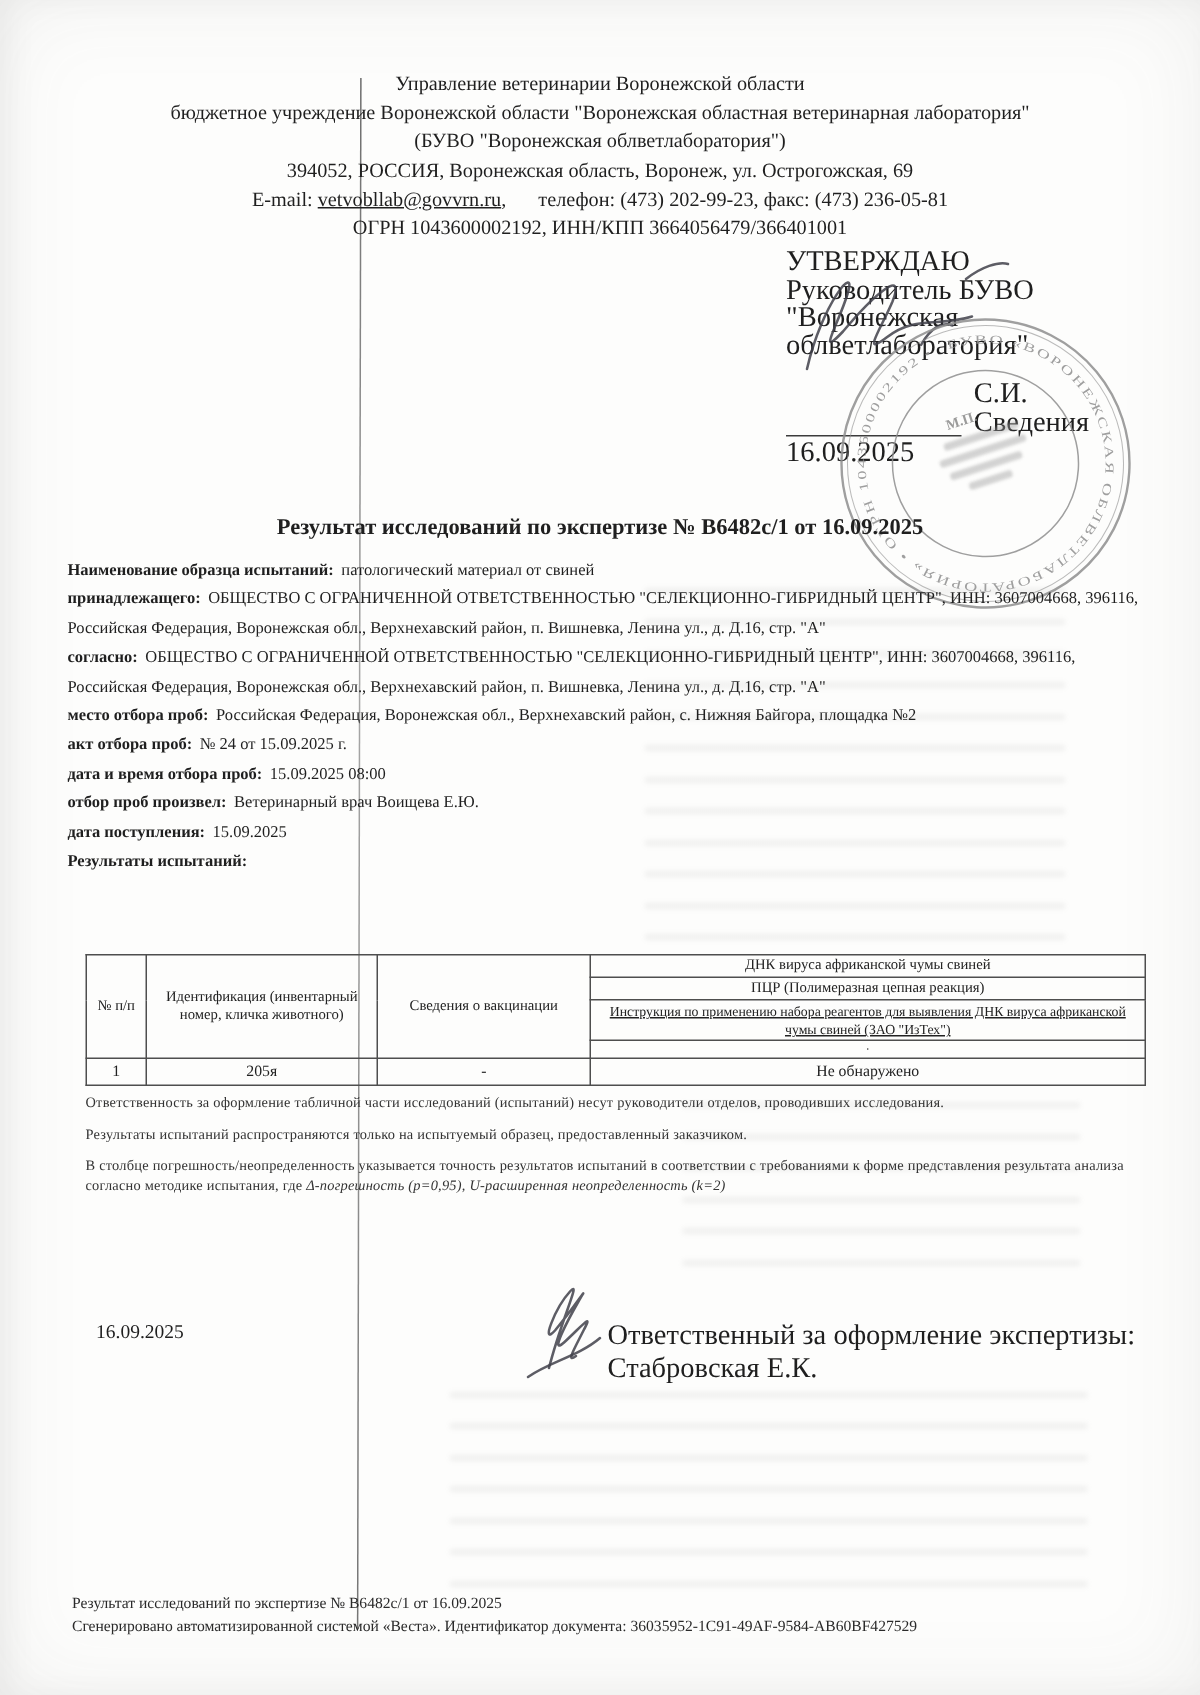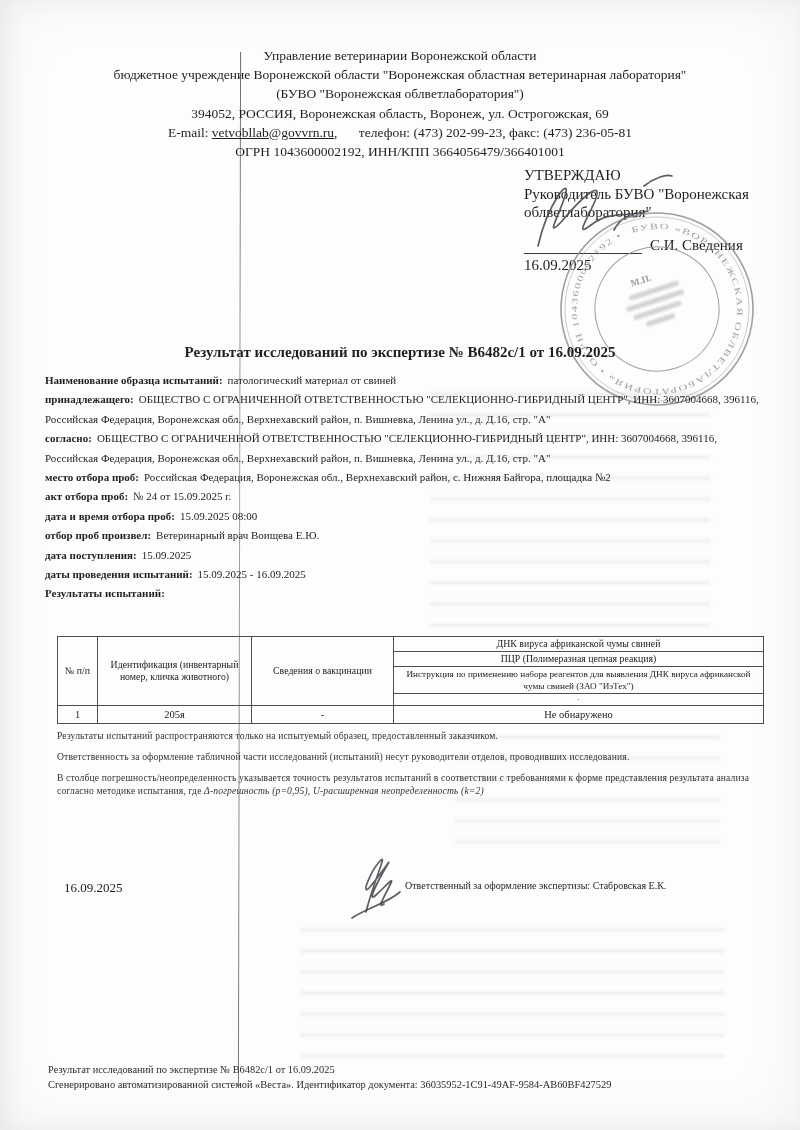--- a/index.html
+++ b/index.html
@@ -22,7 +22,7 @@
   .email-link{text-decoration:underline;text-align:right;}
   .gap{display:inline-block;width:18px;}
   
-  .approval{position:absolute;left:524px;top:166px;width:242px;font-size:15px;line-height:18.5px;}
+  .approval{position:absolute;left:524px;top:166px;width:242px;font-size:19px;line-height:18.5px;}
   .sign-row{display:flex;align-items:flex-end;margin-top:14px;}
   .sign-line{display:inline-block;width:118px;border-bottom:1px solid #3c3c3c;height:14px;margin-right:8px;}
   .approval .date{margin-top:2px;}

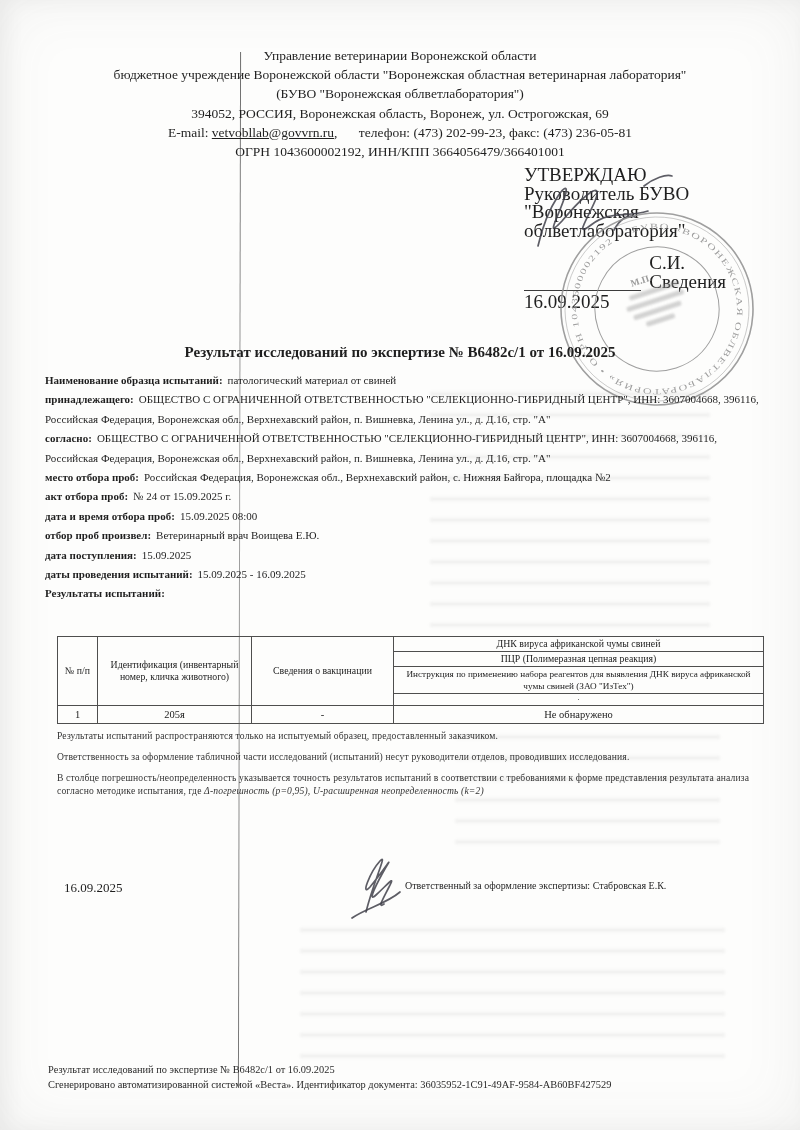--- a/index.html
+++ b/index.html
@@ -132,7 +132,6 @@
     <p class="kv"><span class="k">дата и время отбора проб:</span><span class="v">15.09.2025 08:00</span></p>
     <p class="kv"><span class="k">отбор проб произвел:</span><span class="v">Ветеринарный врач Воищева Е.Ю.</span></p>
     <p class="kv"><span class="k">дата поступления:</span><span class="v">15.09.2025</span></p>
-    <p class="kv"><span class="k">даты проведения испытаний:</span><span class="v">15.09.2025 - 16.09.2025</span></p>
     <p class="kv"><span class="k">Результаты испытаний:</span></p>
   </div>
 

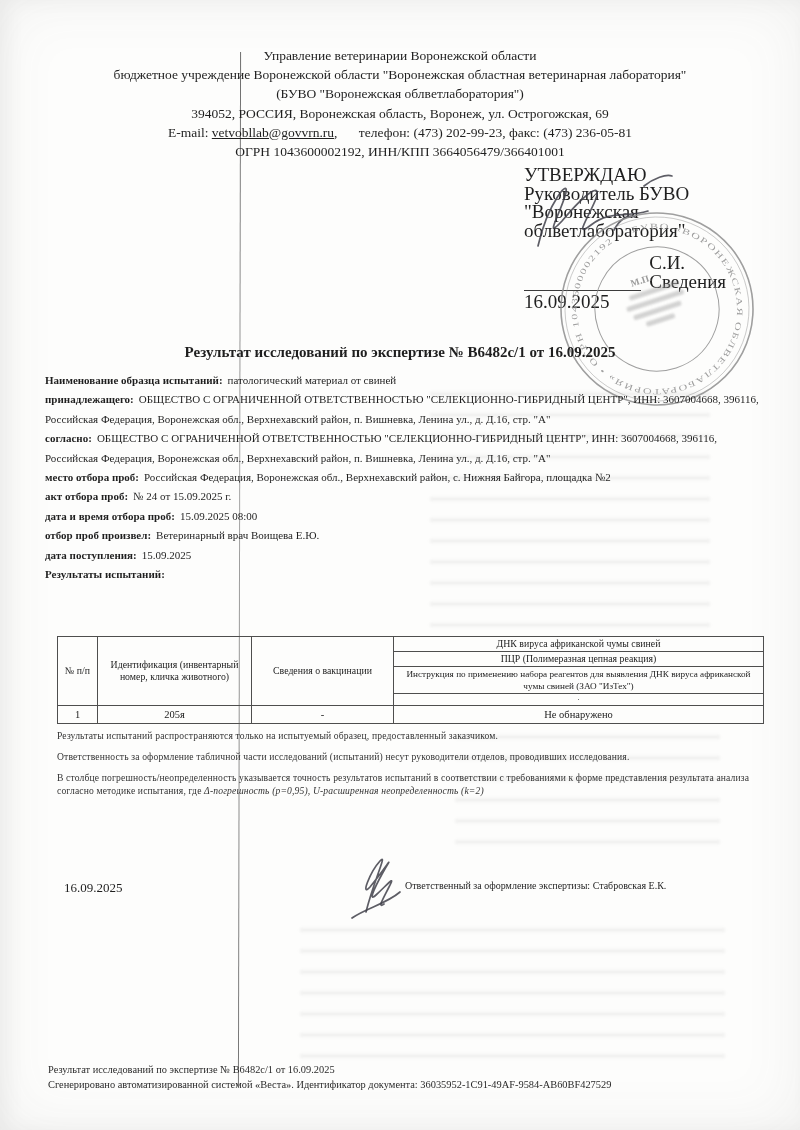--- a/index.html
+++ b/index.html
@@ -42,7 +42,7 @@
   td.c-num{width:33px;}
   td.c-id{width:147px;}
   td.c-vacc{width:135px;}
-  td.rh3{font-size:9.2px;}
+  td.rh3{font-size:9.2px;text-decoration:underline;}
   td.rh4{height:9px;font-size:8px;line-height:6px;}
   tr.data td{height:15px;font-size:10.5px;}
   

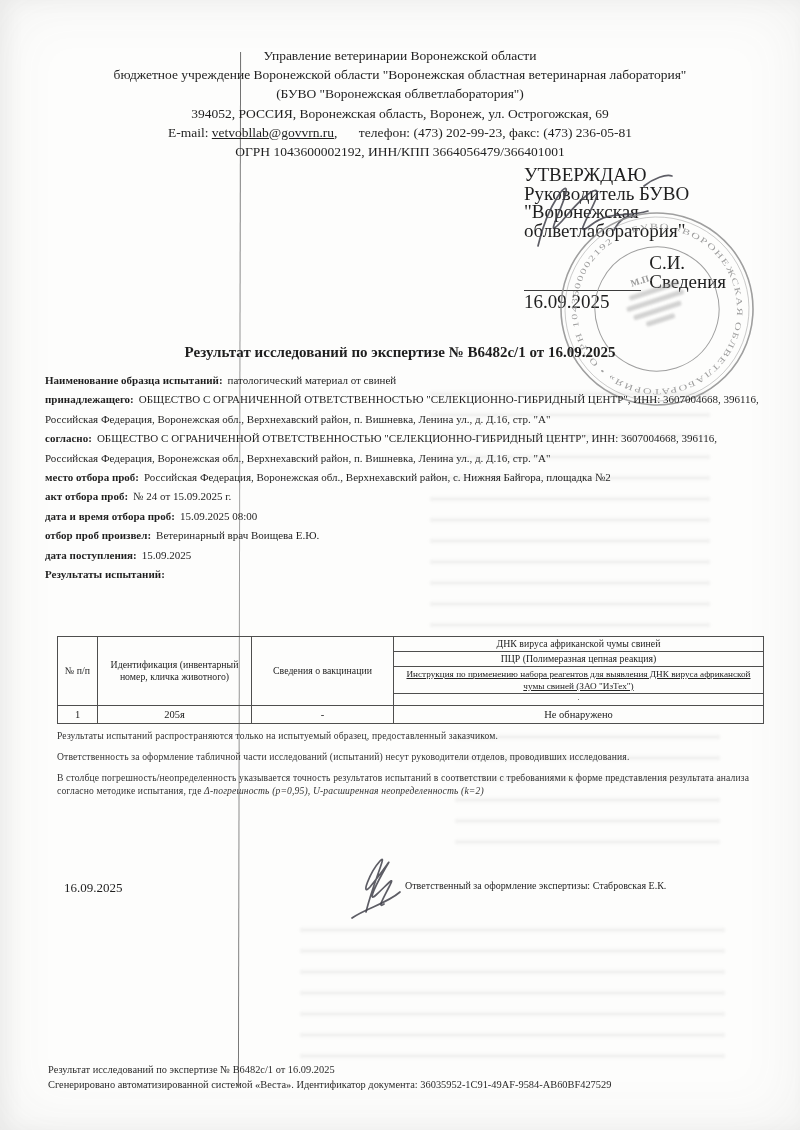--- a/index.html
+++ b/index.html
@@ -162,8 +162,8 @@
     </table>
 
   <div class="notes">
+    <p><span>Ответственность за оформление табличной части исследований (испытаний) несут руководители отделов, проводивших исследования.</span></p>
     <p><span>Результаты испытаний распространяются только на испытуемый образец, предоставленный заказчиком.</span></p>
-    <p><span>Ответственность за оформление табличной части исследований (испытаний) несут руководители отделов, проводивших исследования.</span></p>
     <p><span>В столбце погрешность/неопределенность указывается точность результатов испытаний в соответствии с требованиями к форме представления результата анализа согласно методике испытания, где </span><span class="formula">Δ-погрешность (p=0,95), U-расширенная неопределенность (k=2)</span></p>
   </div>
 

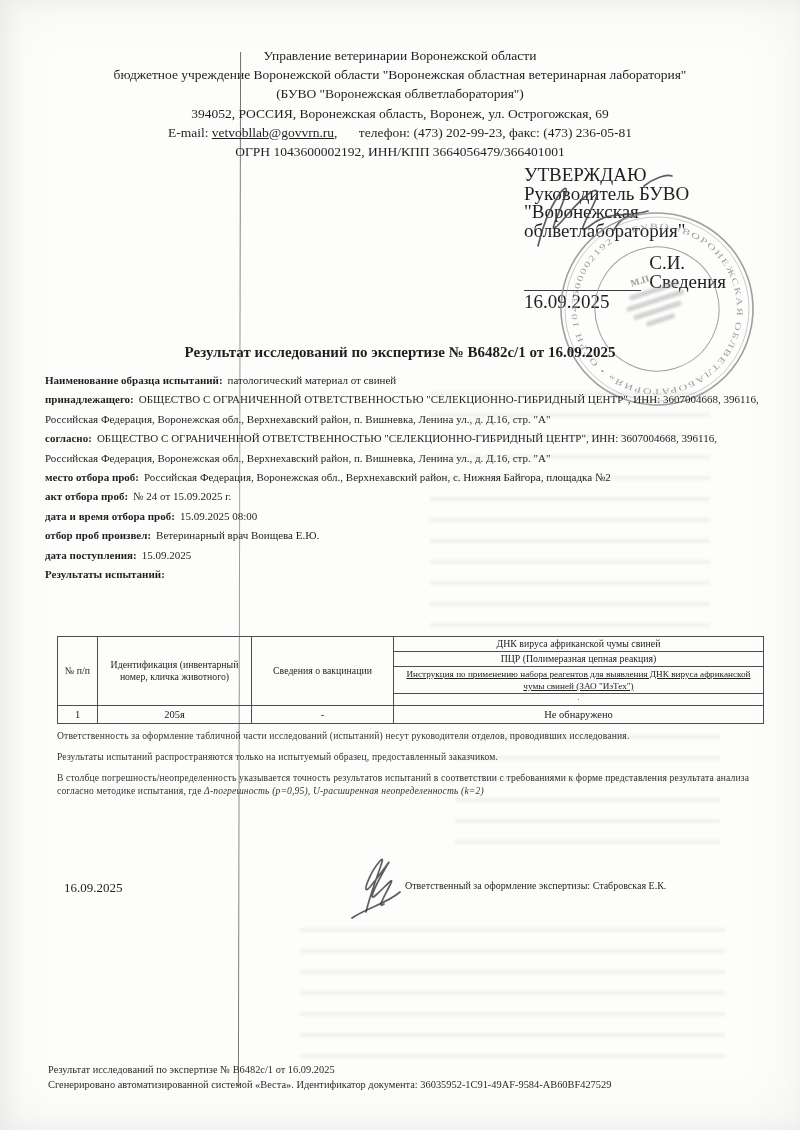--- a/index.html
+++ b/index.html
@@ -51,7 +51,7 @@
   .notes .formula{font-style:italic;}
   
   .signoff-date{position:absolute;left:64px;top:880px;font-size:13px;}
-  .signoff-text{position:absolute;left:405px;top:880px;width:365px;font-size:10px;}
+  .signoff-text{position:absolute;left:405px;top:880px;width:365px;font-size:19px;}
   .sig2{position:absolute;left:336px;top:846px;width:72px;height:78px;}
   .sig1{position:absolute;left:516px;top:168px;width:160px;height:95px;}
   

